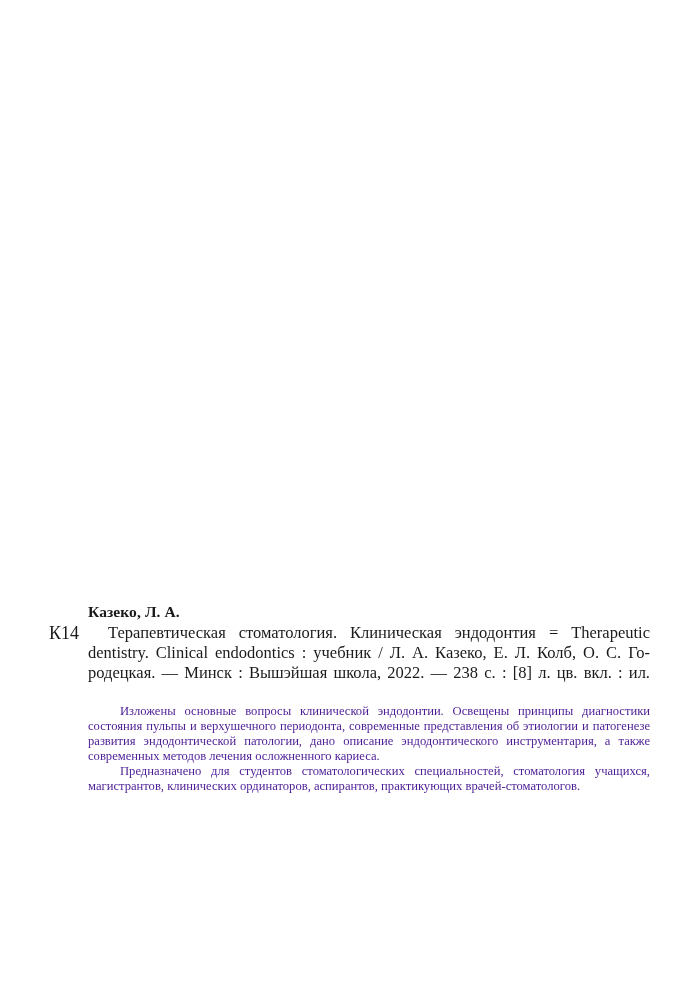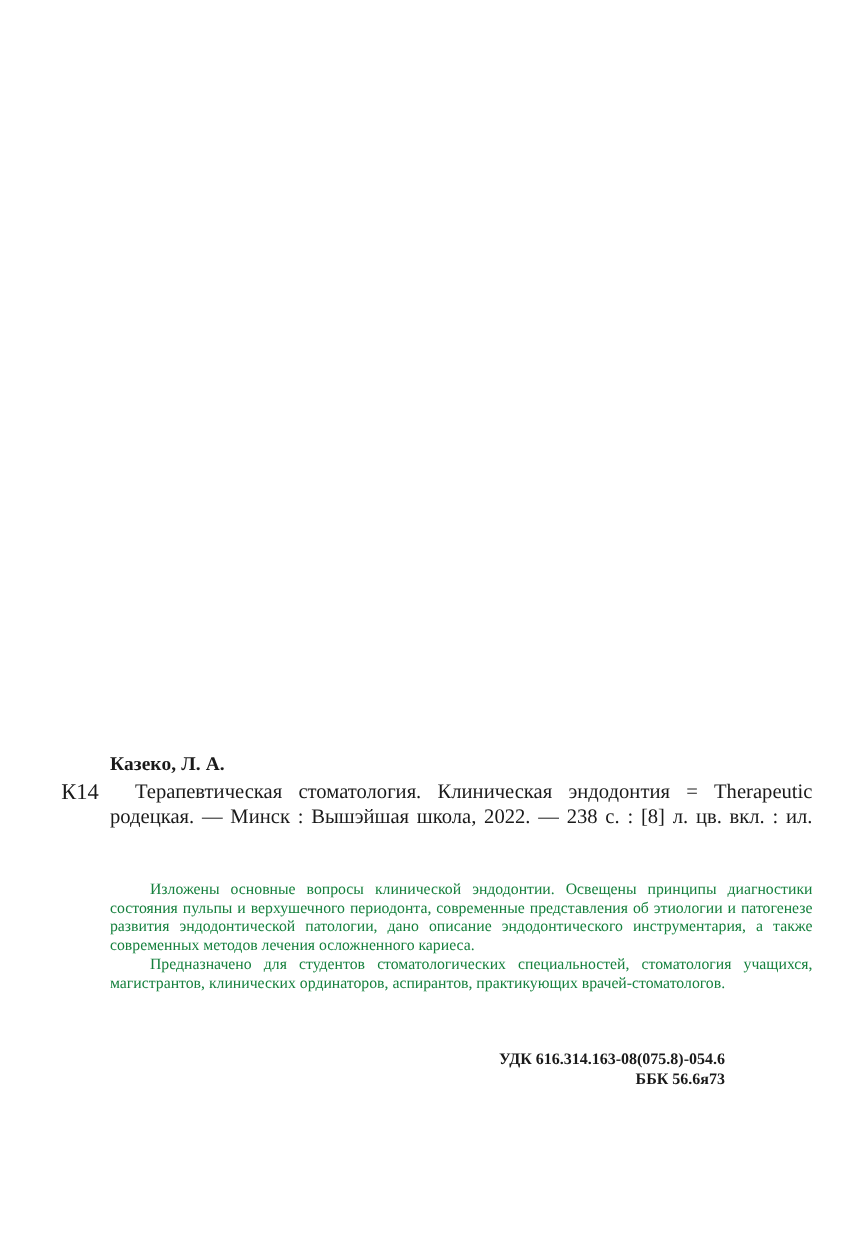--- a/index.html
+++ b/index.html
@@ -44,6 +44,7 @@
 
   <div class="biblio">
     <span class="line indent">Терапевтическая стоматология. Клиническая эндодонтия = Therapeutic</span>
+    <span class="line">dentistry. Clinical endodontics : учебник / Л. А. Казеко, Е. Л. Колб, О. С. Го-</span>
     <span class="line">родецкая. — Минск : Вышэйшая школа, 2022. — 238 с. : [8] л. цв. вкл. : ил.</span>
   </div>
 

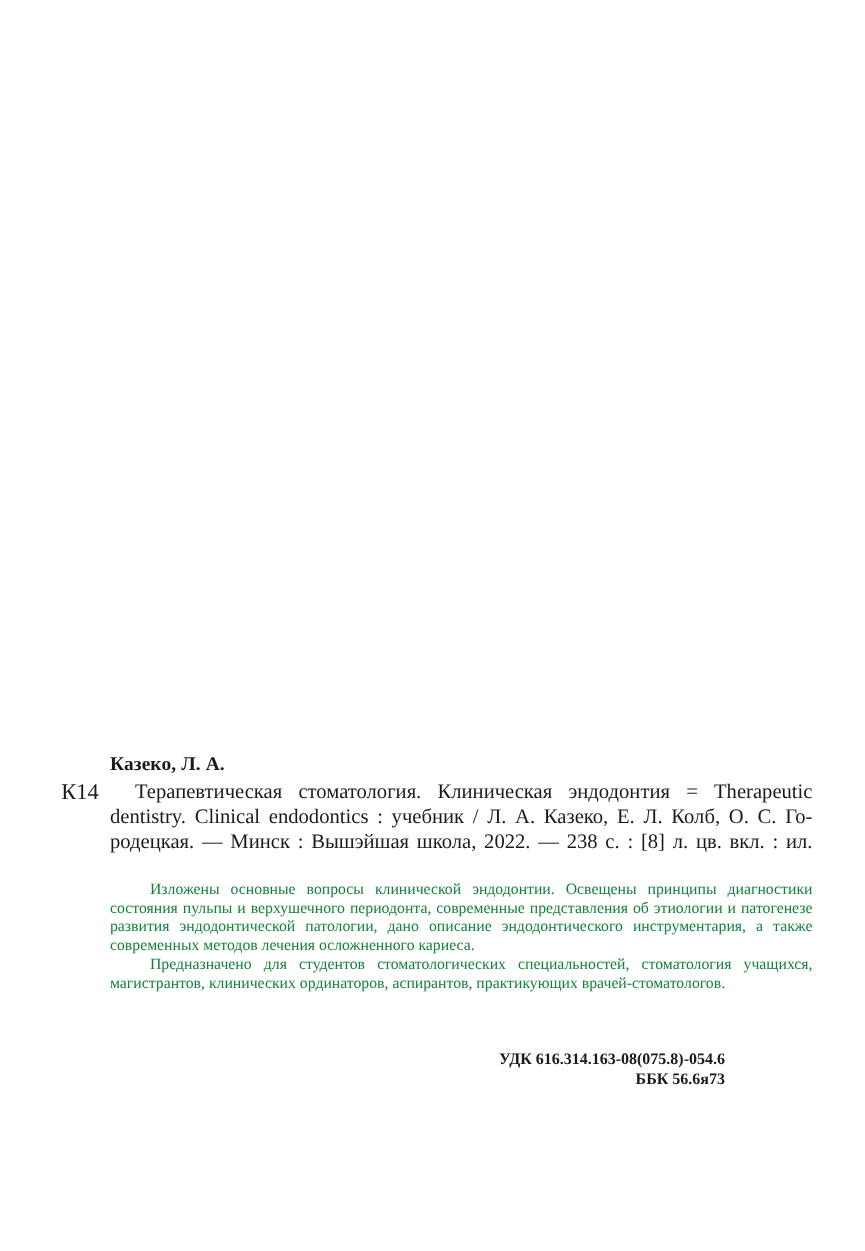--- a/index.html
+++ b/index.html
@@ -24,7 +24,7 @@
     .biblio .line.last { text-align-last: left; }
     .abstract {
       position: absolute; left: 88px; top: 704px; width: 562px;
-      font-size: 12.6px; line-height: 15px; color: #15803d;
+      font-size: 12.6px; line-height: 15px; color: #4c1d95;
     }
     .abstract p { margin: 0; text-indent: 32px; text-align: justify; }
     .classif {

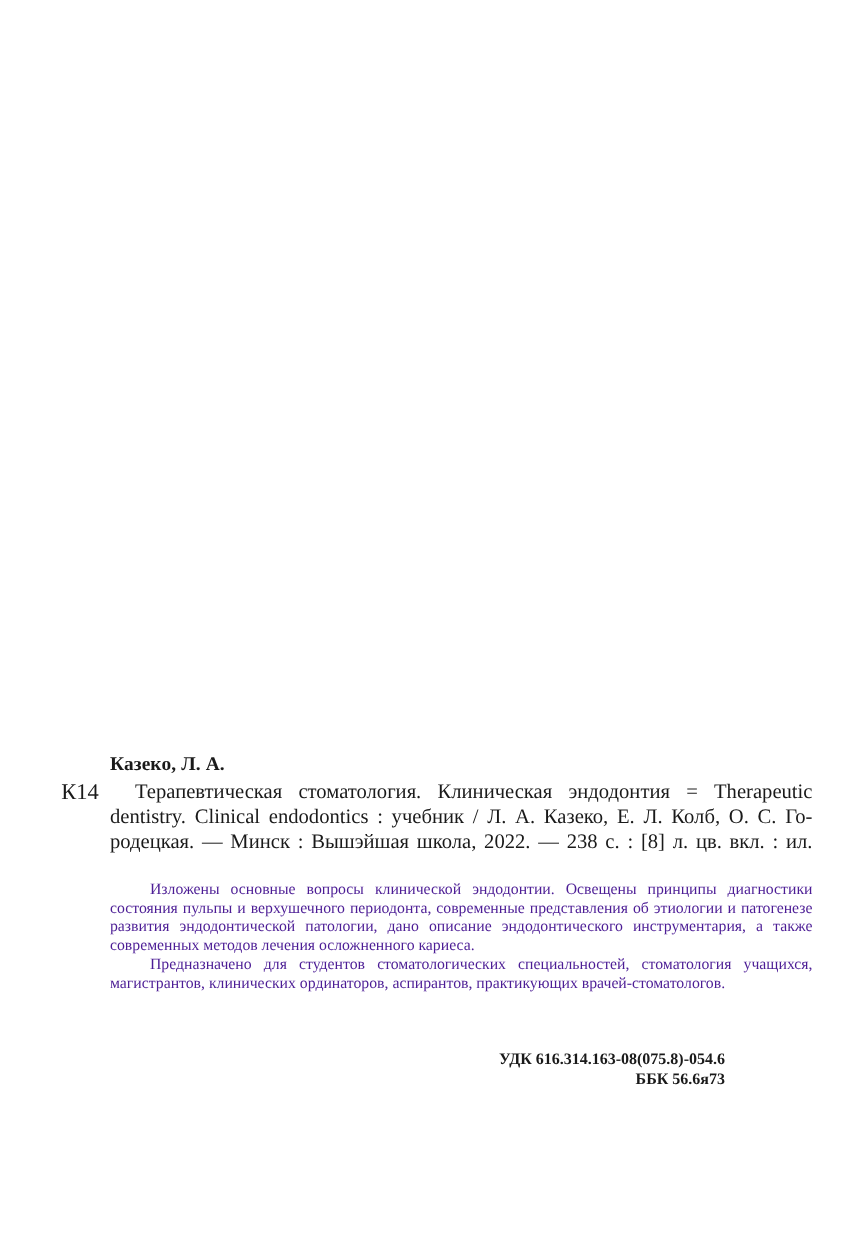--- a/index.html
+++ b/index.html
@@ -53,10 +53,6 @@
     <p>Предназначено для студентов стоматологических специальностей, стоматология учащихся, магистрантов, клинических ординаторов, аспирантов, практикующих врачей-стоматологов.</p>
   </div>
 
-  <div class="classif">
-    <div>УДК 616.314.163-08(075.8)-054.6</div>
-    <div>ББК 56.6я73</div>
-  </div>
 
 </div>
 

